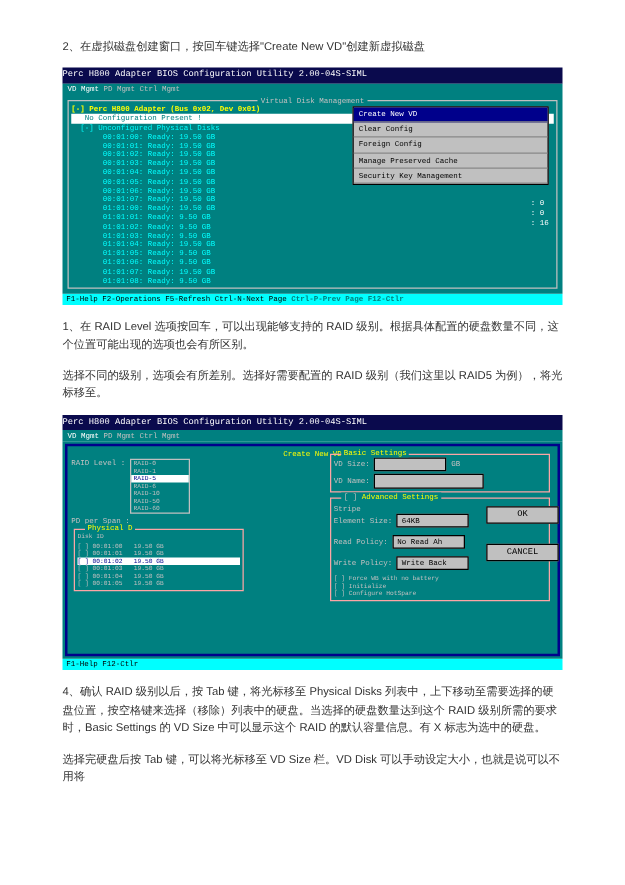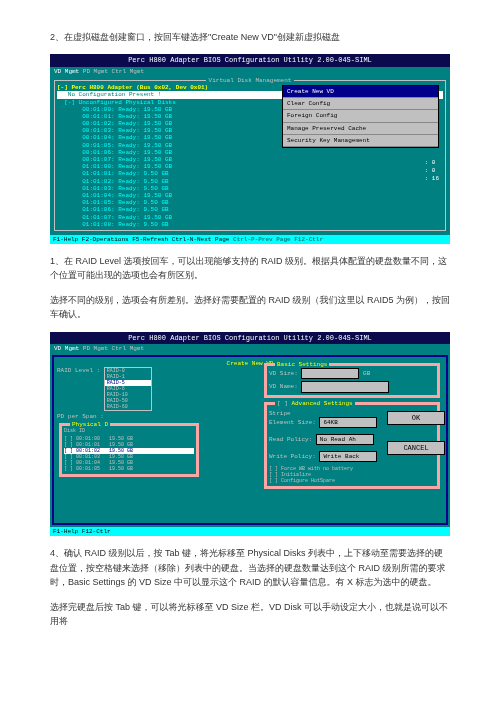--- a/index.html
+++ b/index.html
@@ -5,7 +5,7 @@
   body{margin:0;padding:20px 50px;font-family:Arial,"Microsoft YaHei",sans-serif;font-size:9px;color:#333;background:#fff;width:400px}
   .para{font-size:9px;line-height:1.6;margin:10px 0}
   .shot{width:400px;margin:8px 0;font-family:"Courier New",monospace;font-size:6px;line-height:1.2;position:relative}
-  .titlebar{background:#0a0a4d;color:#fff;padding:2px 0;text-align:center;font-size:7px}
+  .titlebar{background:#0a0a4d;color:#fff;padding:2px 0;font-size:7px}
   .menubar{background:#008080;color:#c0c0c0;padding:1px 4px;font-size:6px}
   .menubar .hl{color:#fff}
   .term{background:#008080;padding:4px;position:relative}

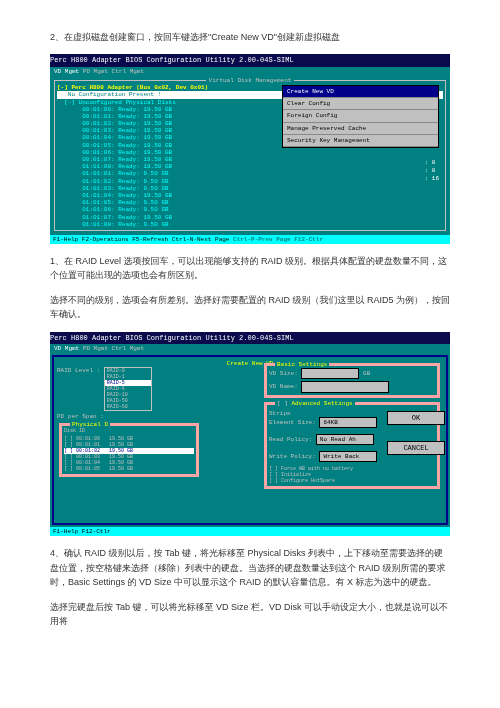--- a/index.html
+++ b/index.html
@@ -95,7 +95,7 @@
 </div>
 
 <p class="para">1、在 RAID Level 选项按回车，可以出现能够支持的 RAID 级别。根据具体配置的硬盘数量不同，这个位置可能出现的选项也会有所区别。</p>
-<p class="para">选择不同的级别，选项会有所差别。选择好需要配置的 RAID 级别（我们这里以 RAID5 为例），按回车确认。</p>
+<p class="para">选择不同的级别，选项会有所差别。选择好需要配置的 RAID 级别（我们这里以 RAID5 为例），将光标移至。</p>
 
 <div class="shot">
   <div class="titlebar">Perc H800 Adapter BIOS Configuration Utility 2.00-04S-SIML</div>

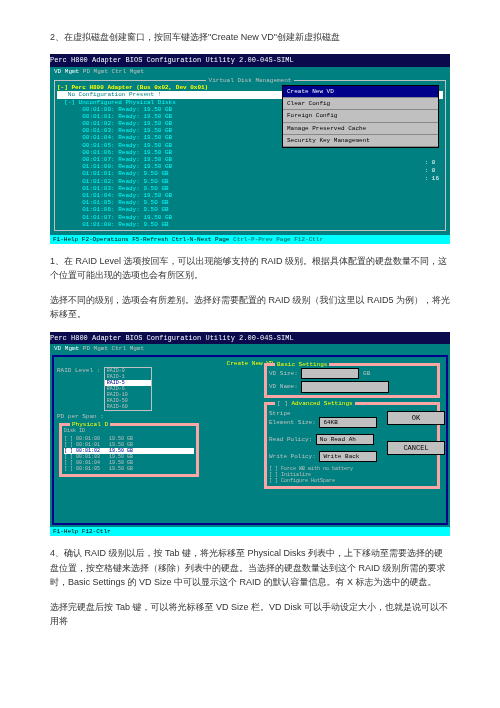--- a/index.html
+++ b/index.html
@@ -23,7 +23,7 @@
   .footer .em{color:#008080;font-weight:bold}
   
   .panel2{background:#008080;border:2px solid #00008b;padding:3px;position:relative;min-height:160px}
-  .group{border:3px solid #fca5a5;padding:2px;position:relative;margin:2px}
+  .group{border:1px solid #fca5a5;padding:2px;position:relative;margin:2px}
   .group>.gt{position:absolute;top:-5px;left:8px;background:#008080;color:#ff0;padding:0 2px;font-size:6px}
   .lbl{color:#c0c0c0}
   .raidbox{display:inline-block;vertical-align:top;border:1px solid #c0c0c0;background:#008080;font-size:5px;width:46px}

